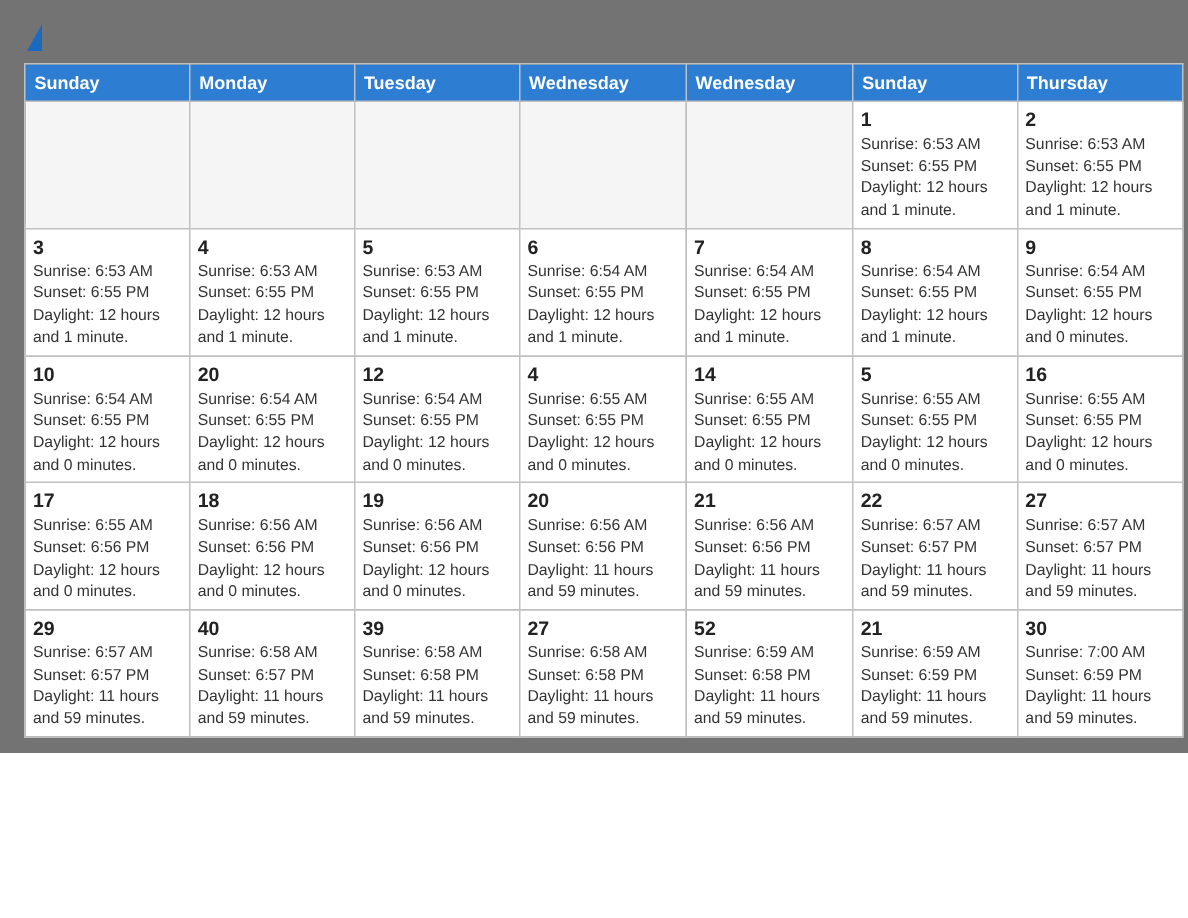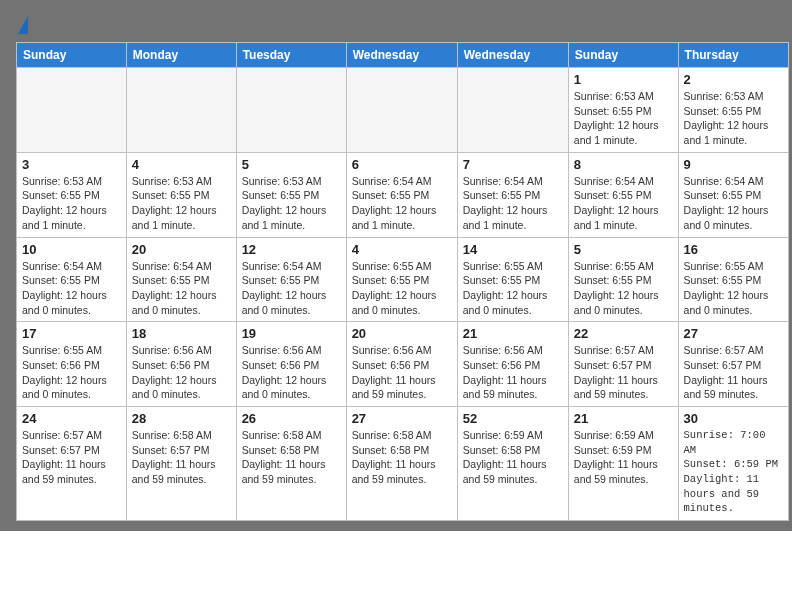--- a/index.html
+++ b/index.html
@@ -287,7 +287,7 @@
         </tr>
         <tr class="week-row">
           <td>
-            <span class="day-num">24</span>
+            <span class="day-num">29</span>
             <div class="day-info" style="white-space: pre-line;">Sunrise: 6:57 AM
 Sunset: 6:57 PM
 Daylight: 11 hours and 59 minutes.</div>

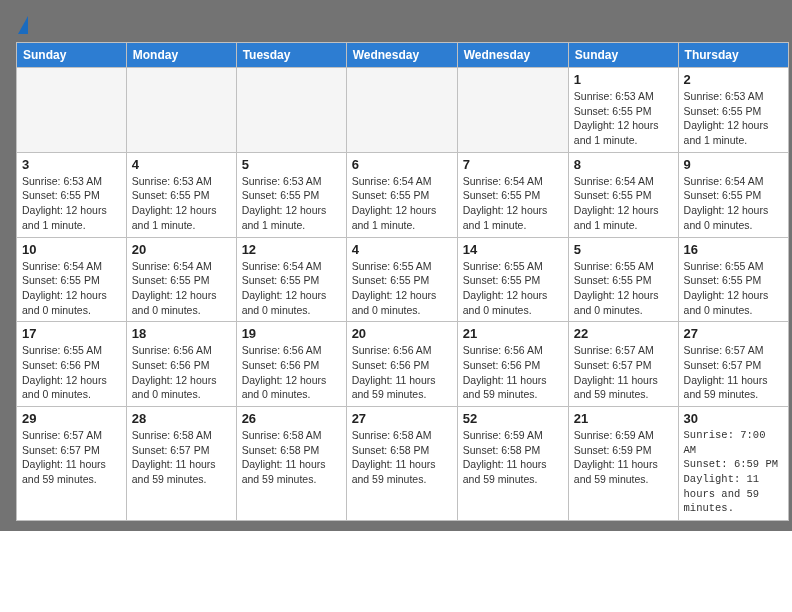--- a/index.html
+++ b/index.html
@@ -293,7 +293,7 @@
 Daylight: 11 hours and 59 minutes.</div>
           </td>
           <td>
-            <span class="day-num">28</span>
+            <span class="day-num">40</span>
             <div class="day-info" style="white-space: pre-line;">Sunrise: 6:58 AM
 Sunset: 6:57 PM
 Daylight: 11 hours and 59 minutes.</div>

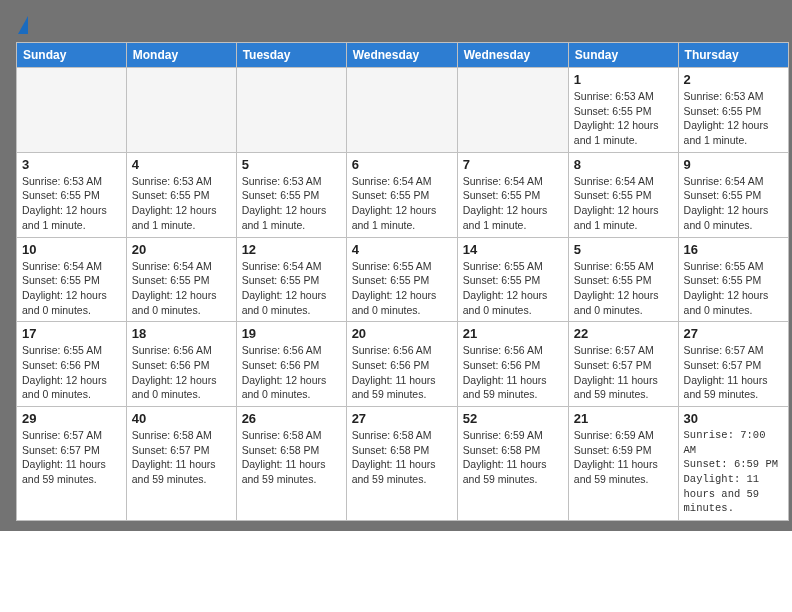--- a/index.html
+++ b/index.html
@@ -299,7 +299,7 @@
 Daylight: 11 hours and 59 minutes.</div>
           </td>
           <td>
-            <span class="day-num">26</span>
+            <span class="day-num">39</span>
             <div class="day-info" style="white-space: pre-line;">Sunrise: 6:58 AM
 Sunset: 6:58 PM
 Daylight: 11 hours and 59 minutes.</div>

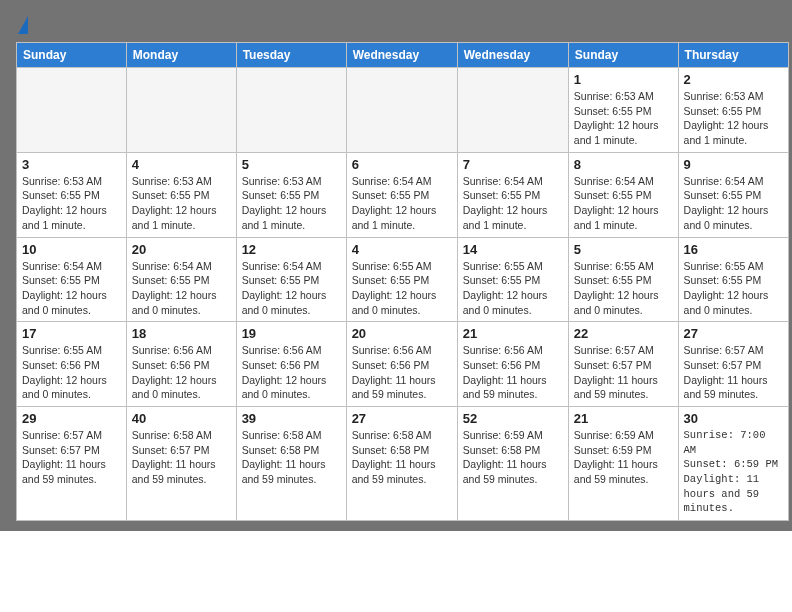--- a/index.html
+++ b/index.html
@@ -324,7 +324,7 @@
           </td>
           <td>
             <span class="day-num">30</span>
-            <div class="day-info" style="white-space: pre-line; font-family: Liberation Mono, monospace;">Sunrise: 7:00 AM
+            <div class="day-info" style="white-space: pre-line;">Sunrise: 7:00 AM
 Sunset: 6:59 PM
 Daylight: 11 hours and 59 minutes.</div>
           </td>

